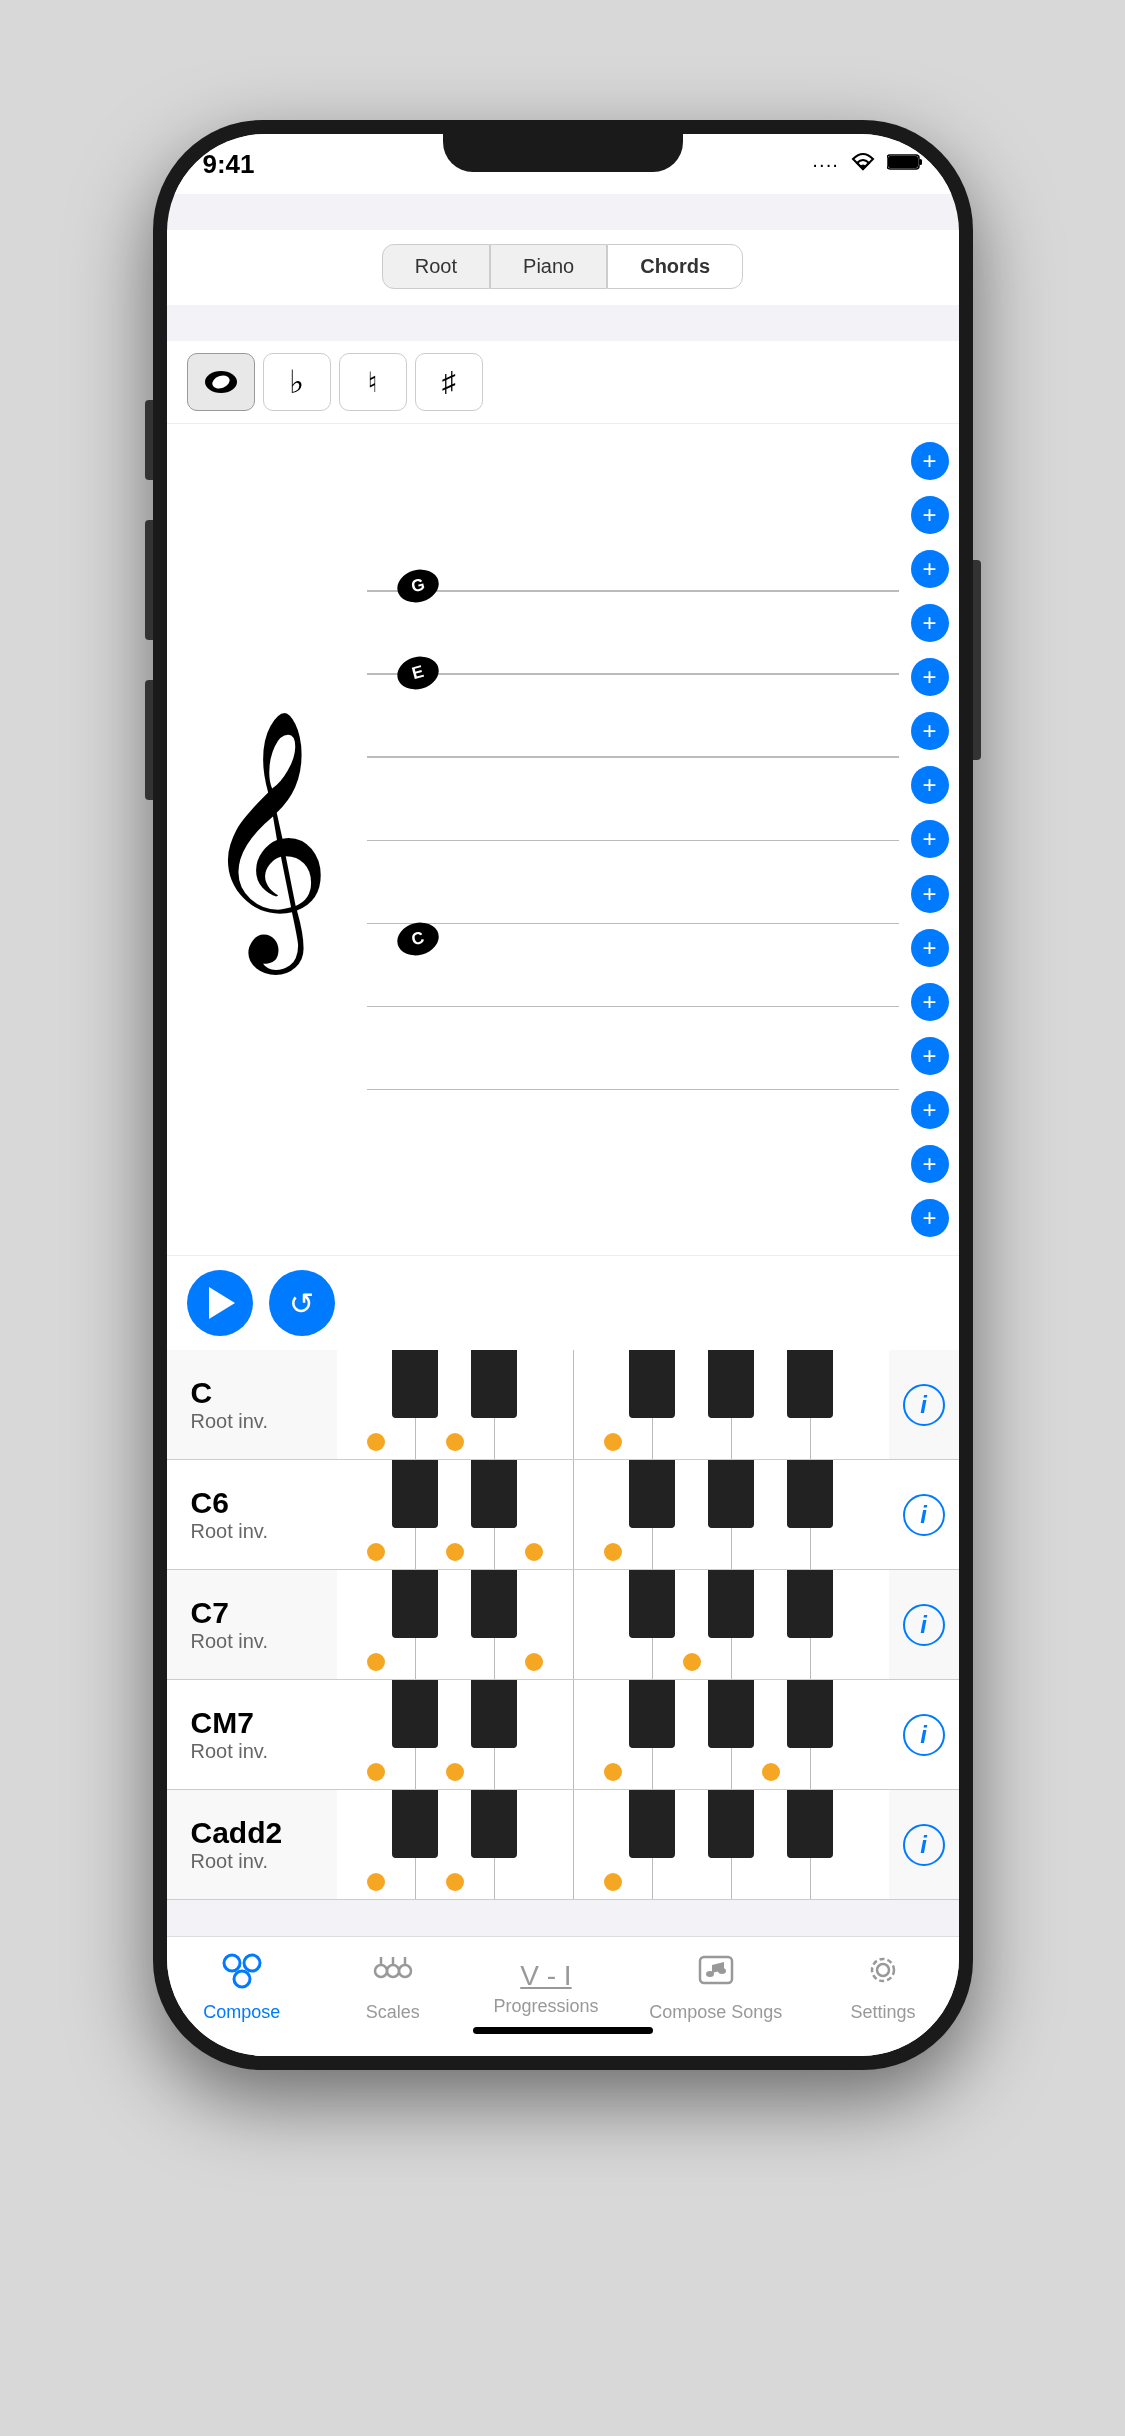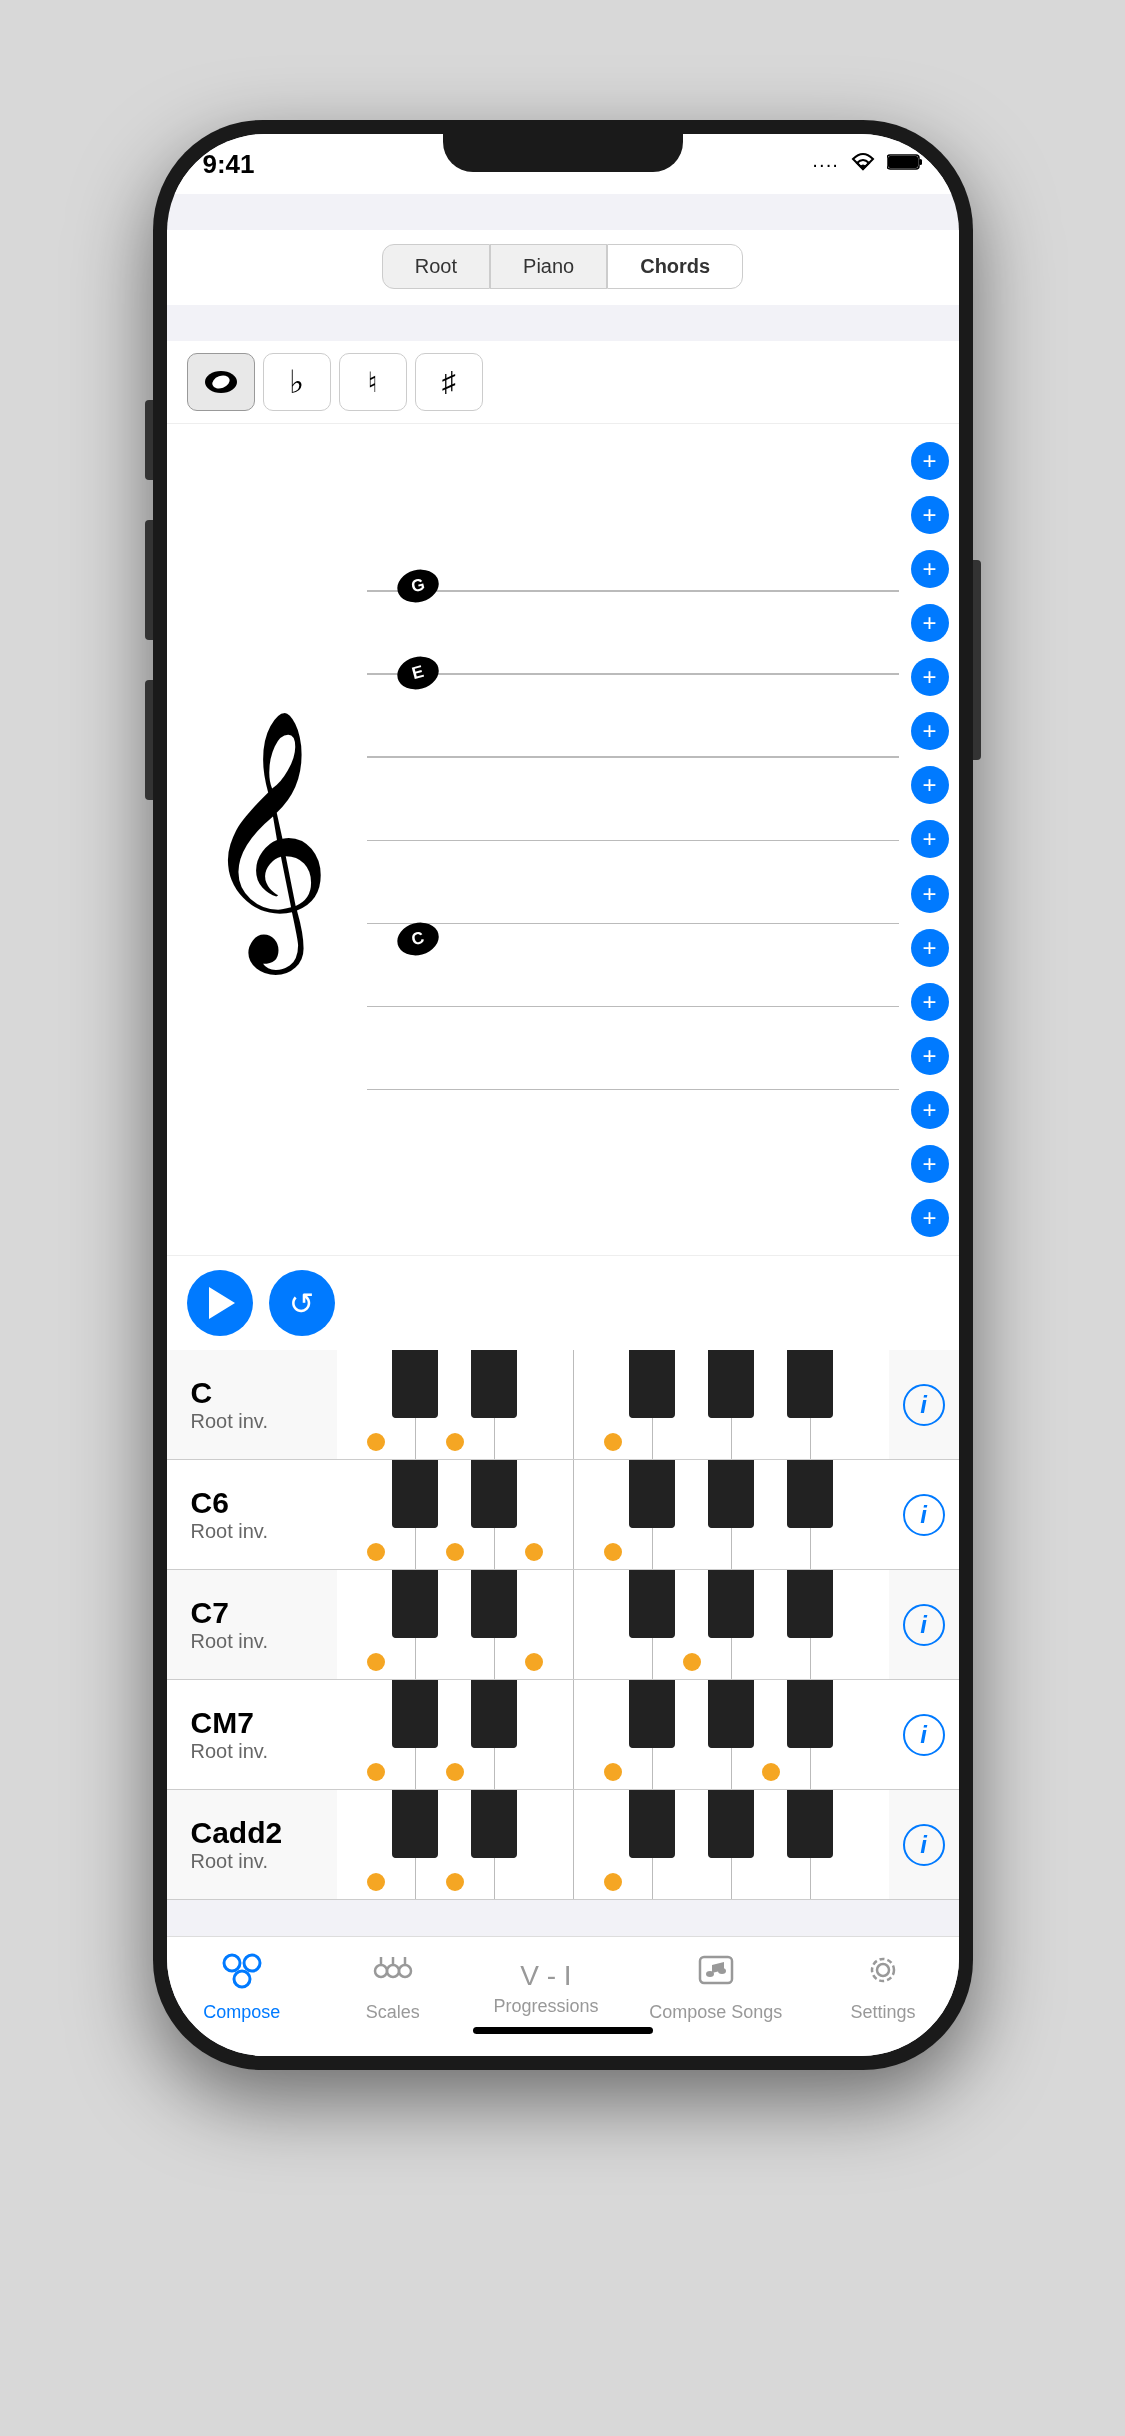--- a/index.html
+++ b/index.html
@@ -365,6 +365,7 @@
     .bottom-tab-icon {
       font-size: 36px;
       color: #999;
+      text-decoration: underline;
     }
     .bottom-tab-icon.active { color: #007AFF; }
     .bottom-tab-label {

